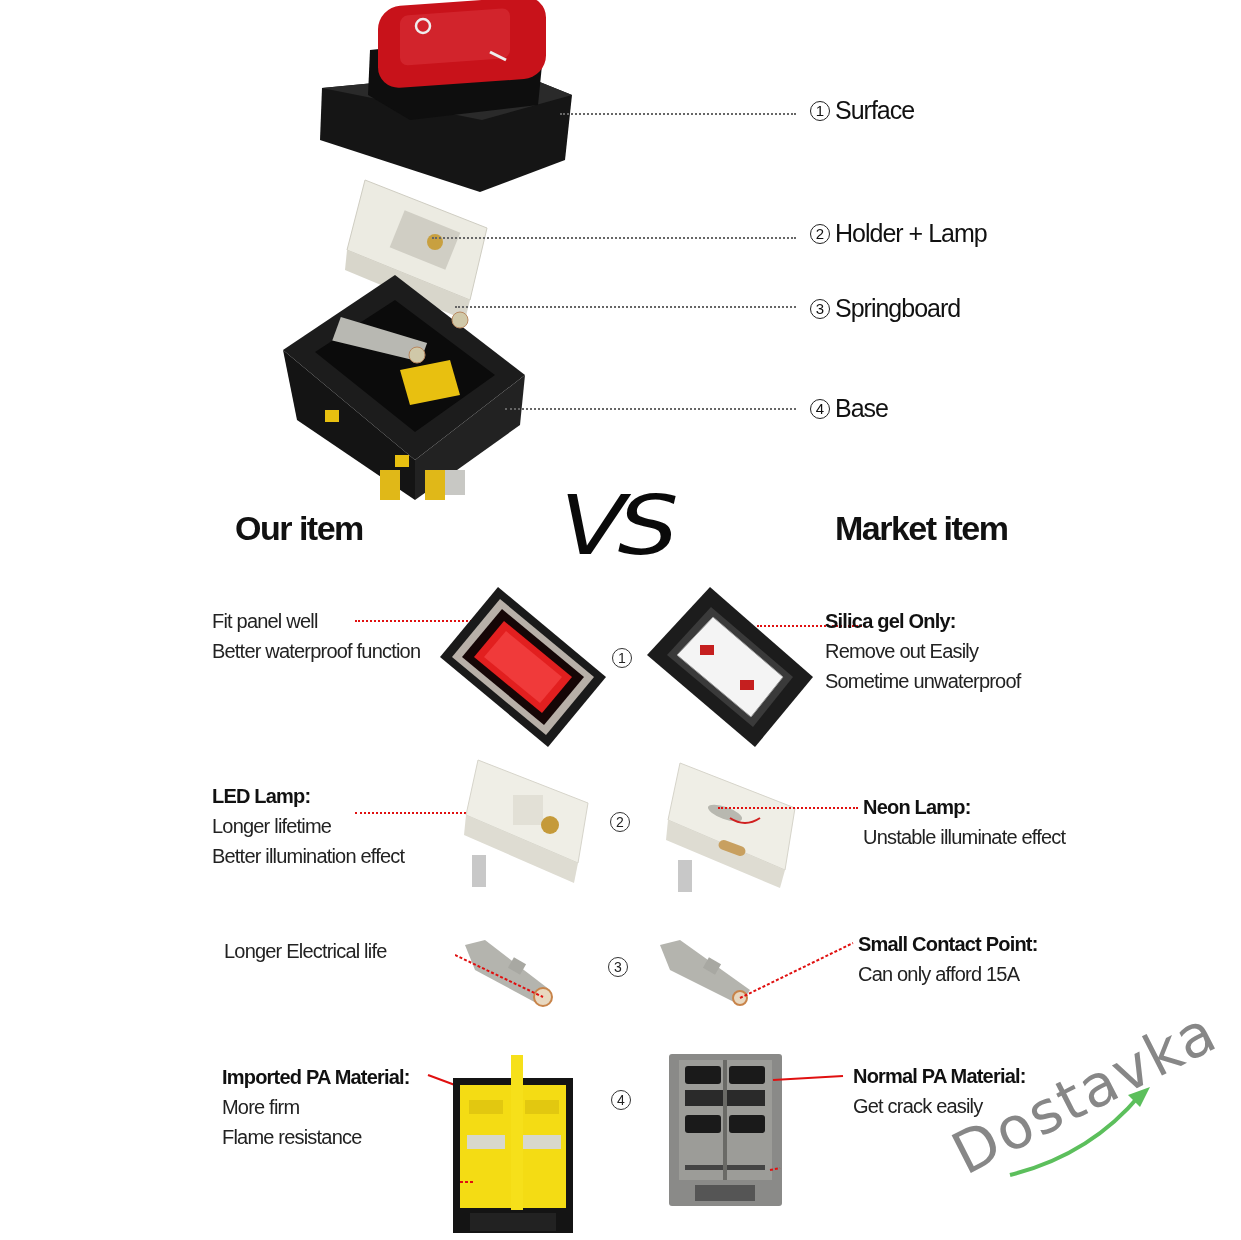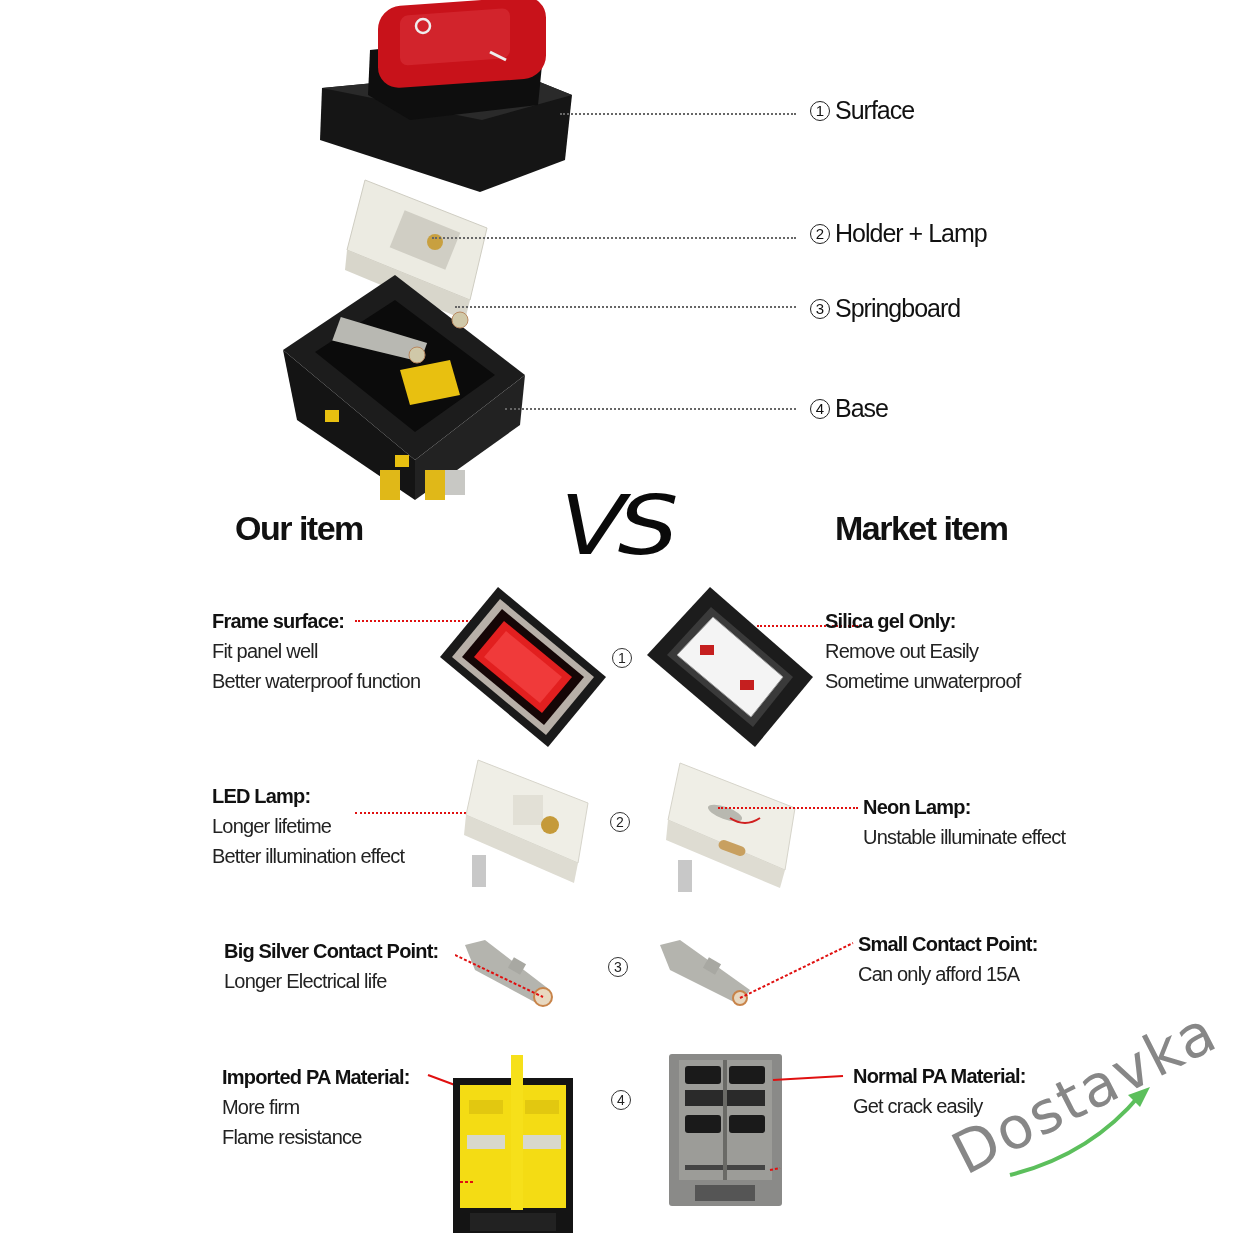--- a/index.html
+++ b/index.html
@@ -85,7 +85,6 @@
 <div class="head" style="left:835px;top:509px">Market item</div>
 
 <div class="feat" style="left:212px;top:606px">
-  <div class="t">Frame surface:</div>
   <div class="d">Fit panel well</div>
   <div class="d">Better waterproof function</div>
 </div>

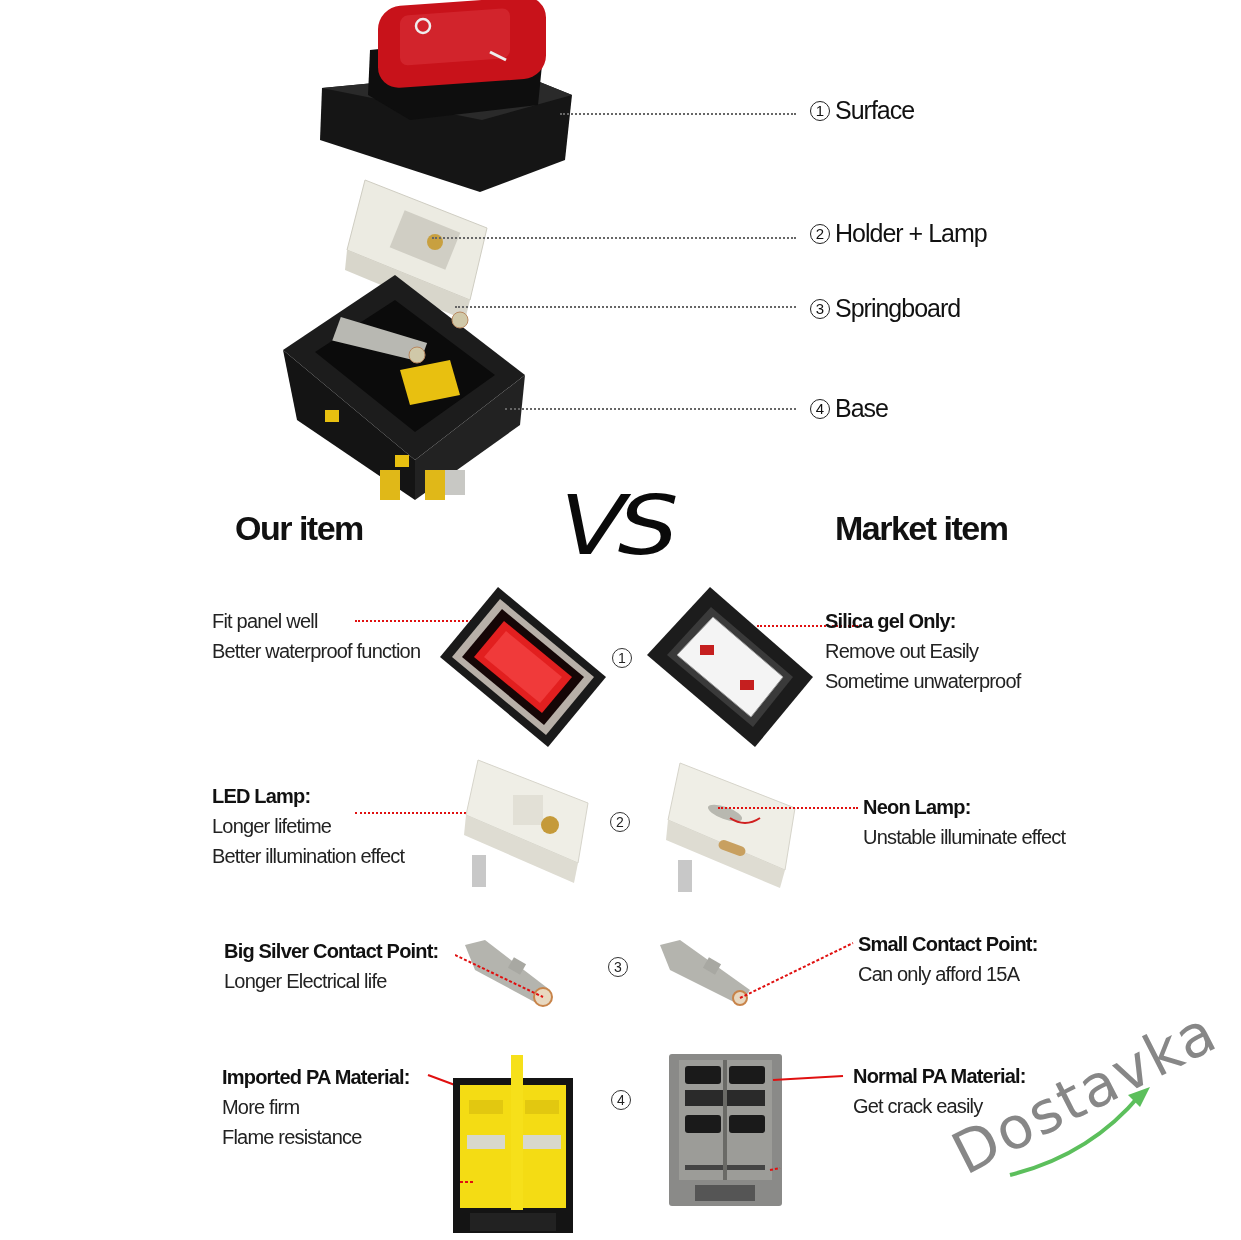--- a/index.html
+++ b/index.html
@@ -140,7 +140,6 @@
 </div>
 
 <div class="feat" style="left:224px;top:936px">
-  <div class="t">Big Silver Contact Point:</div>
   <div class="d">Longer Electrical life</div>
 </div>
 <svg class="abs" style="left:455px;top:935px" width="110" height="85">

